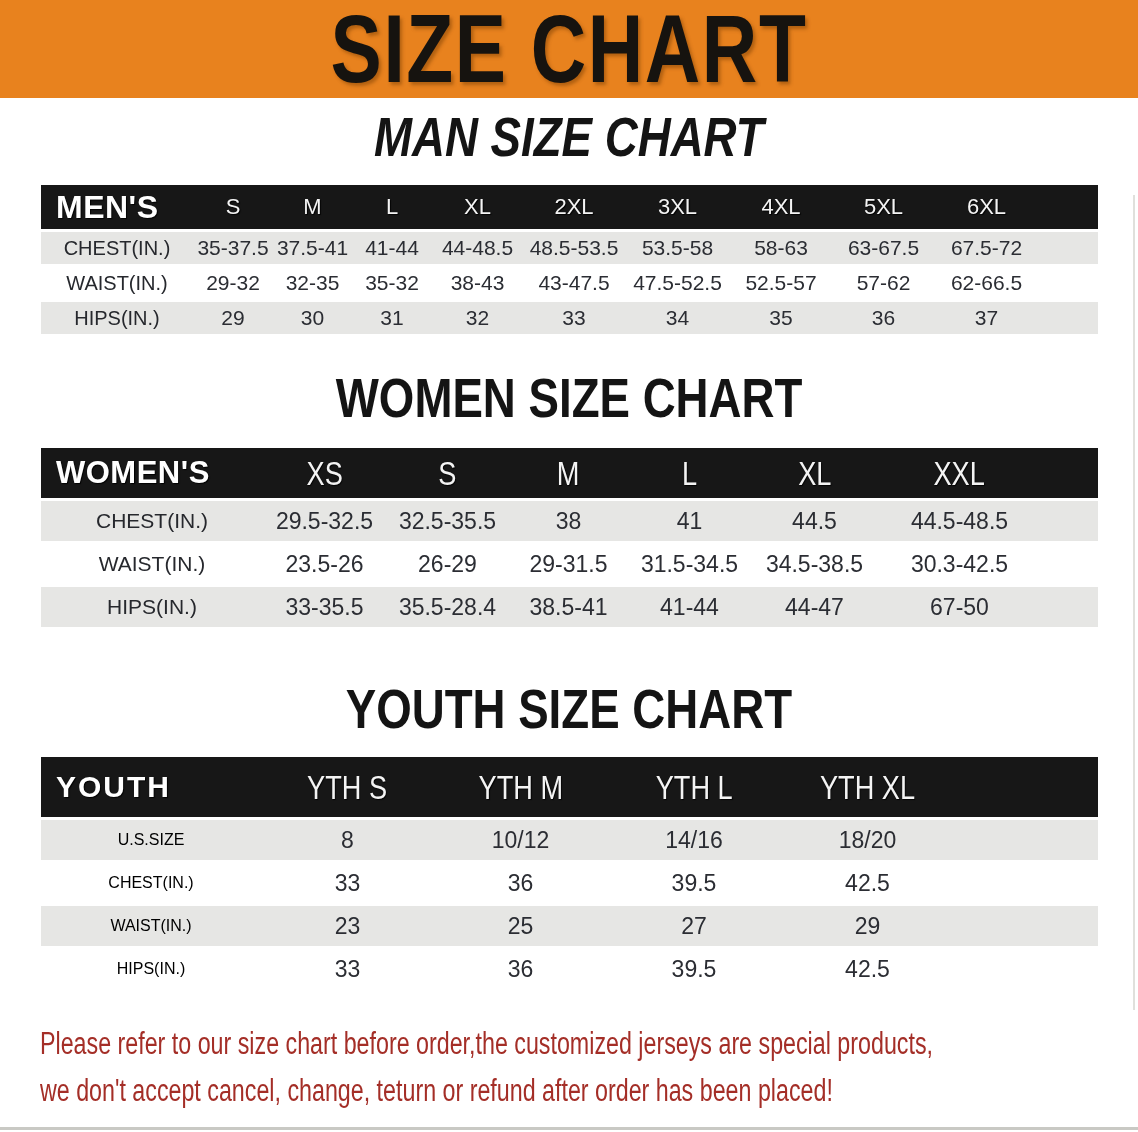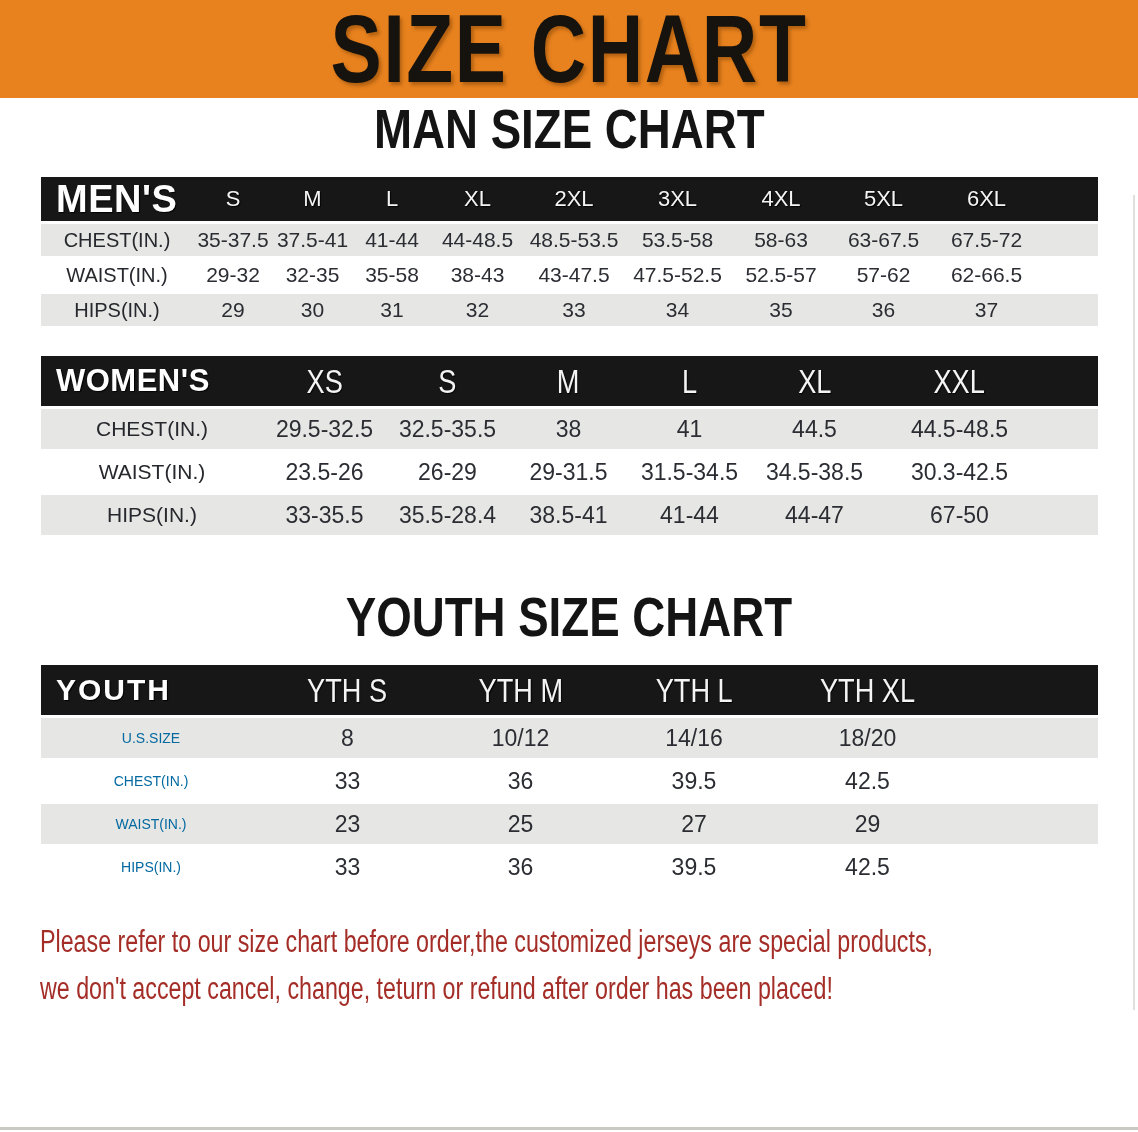--- a/index.html
+++ b/index.html
@@ -48,7 +48,7 @@
     transform-origin: center;
     white-space: nowrap;
   }
-  .h-men   { margin-top: 8px; }
+  .h-men   { margin-top: 16px; font-style: italic; }
   .h-women { margin-top: 38px; }
   .h-youth { margin-top: 56px; }
 

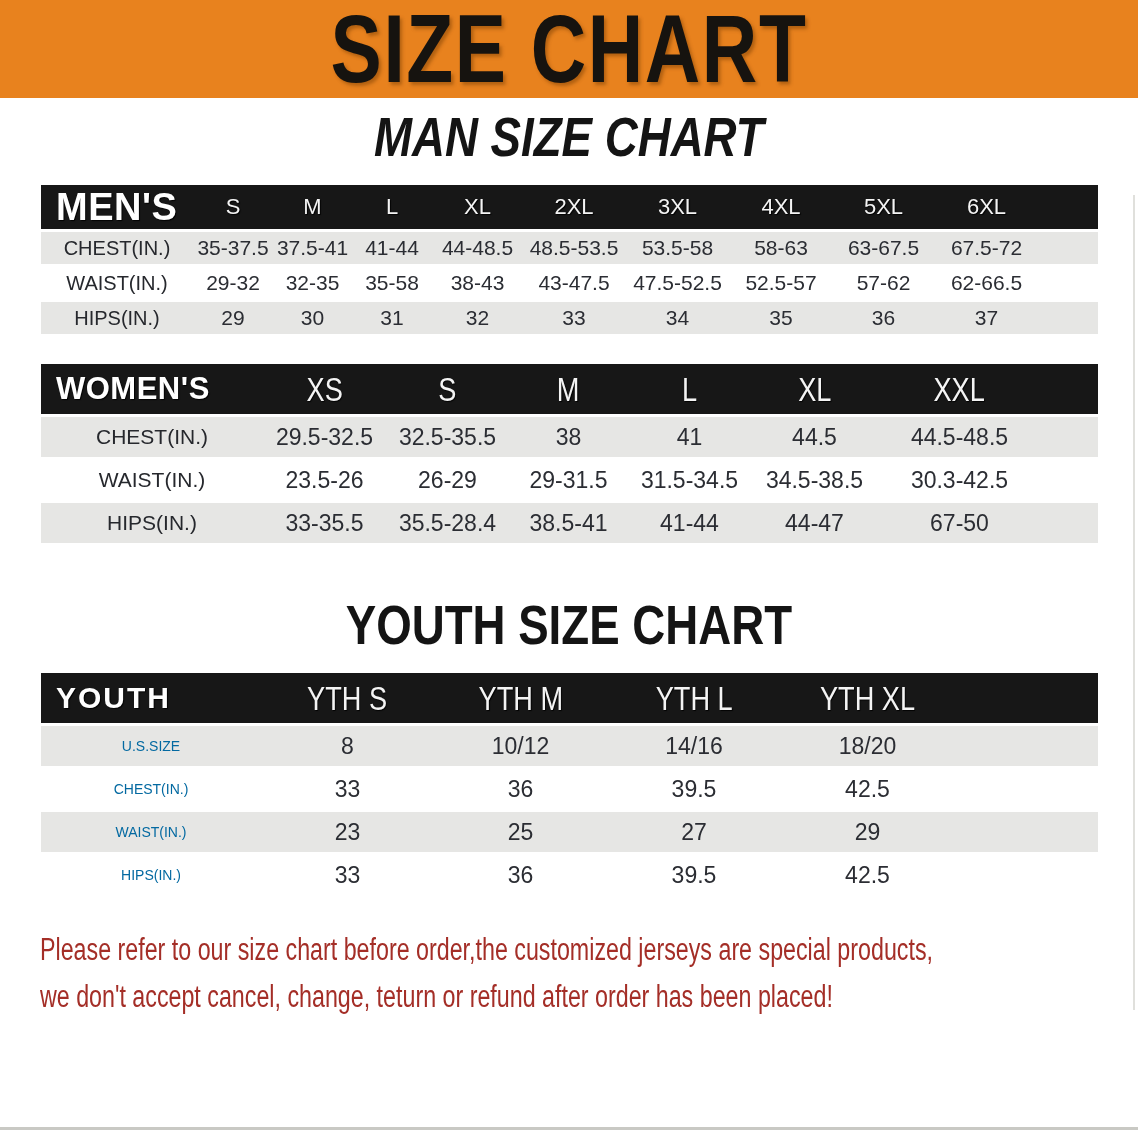--- a/index.html
+++ b/index.html
@@ -87,7 +87,7 @@
 
   
   .tbl-men thead th { height: 44px; font-size: 22px; }
-  .tbl-men thead th.corner { font-size: 38px; letter-spacing: 0.5px; }
+  .tbl-men thead th.corner { font-size: 32px; letter-spacing: 0.5px; }
   .tbl-men tbody td { height: 32px; font-size: 21px; }
   .tbl-men tbody td.rowlabel { font-size: 20px; color: #26282d; }
 

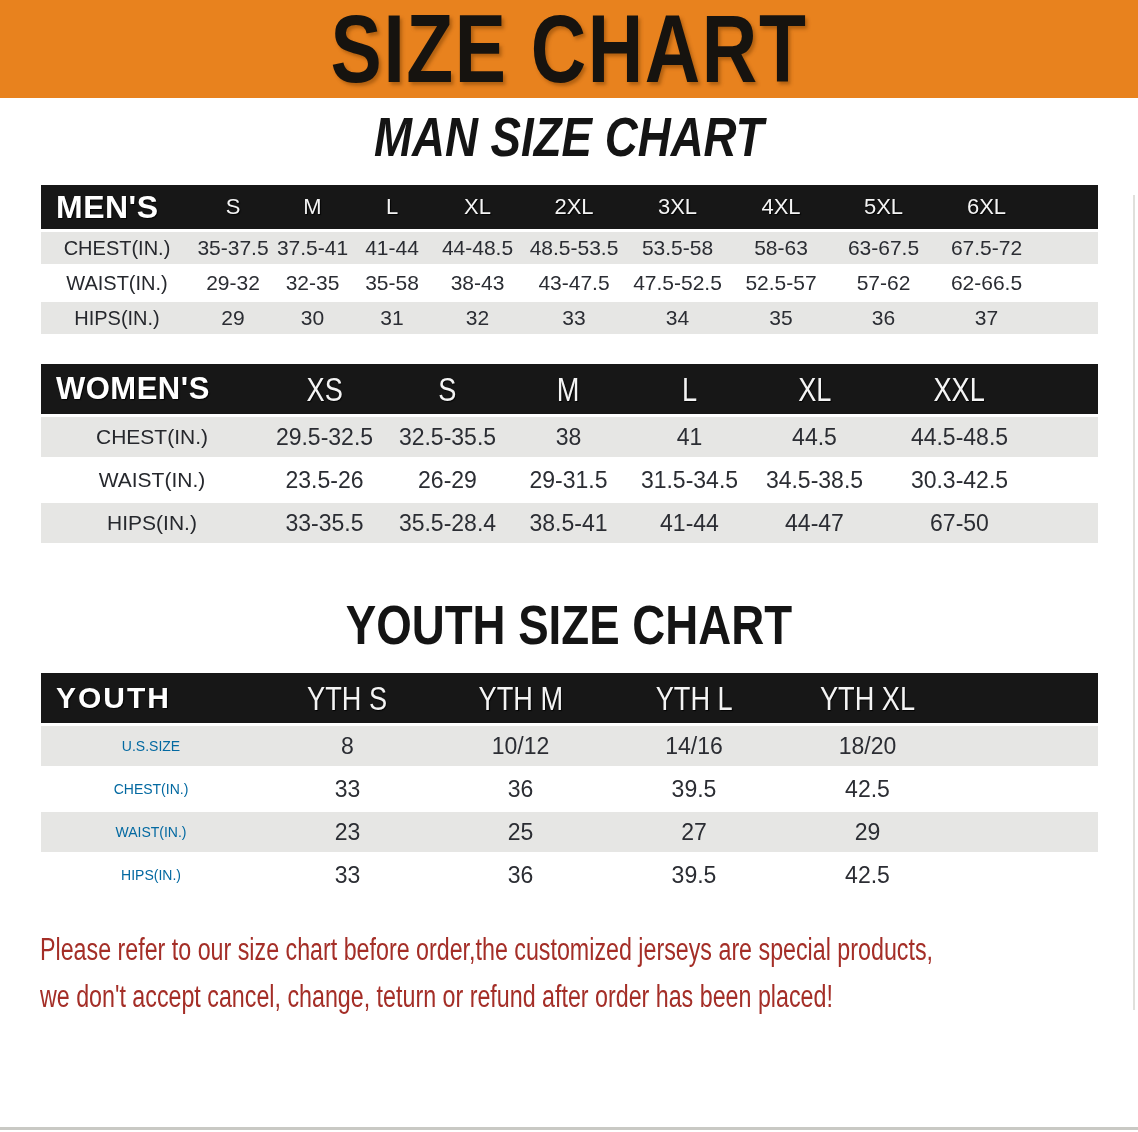--- a/index.html
+++ b/index.html
@@ -194,7 +194,7 @@
             <td class="rowlabel">WAIST(IN.)</td>
             <td>29-32</td>
             <td>32-35</td>
-            <td>35-58</td>
+            <td>35-32</td>
             <td>38-43</td>
             <td>43-47.5</td>
             <td>47.5-52.5</td>

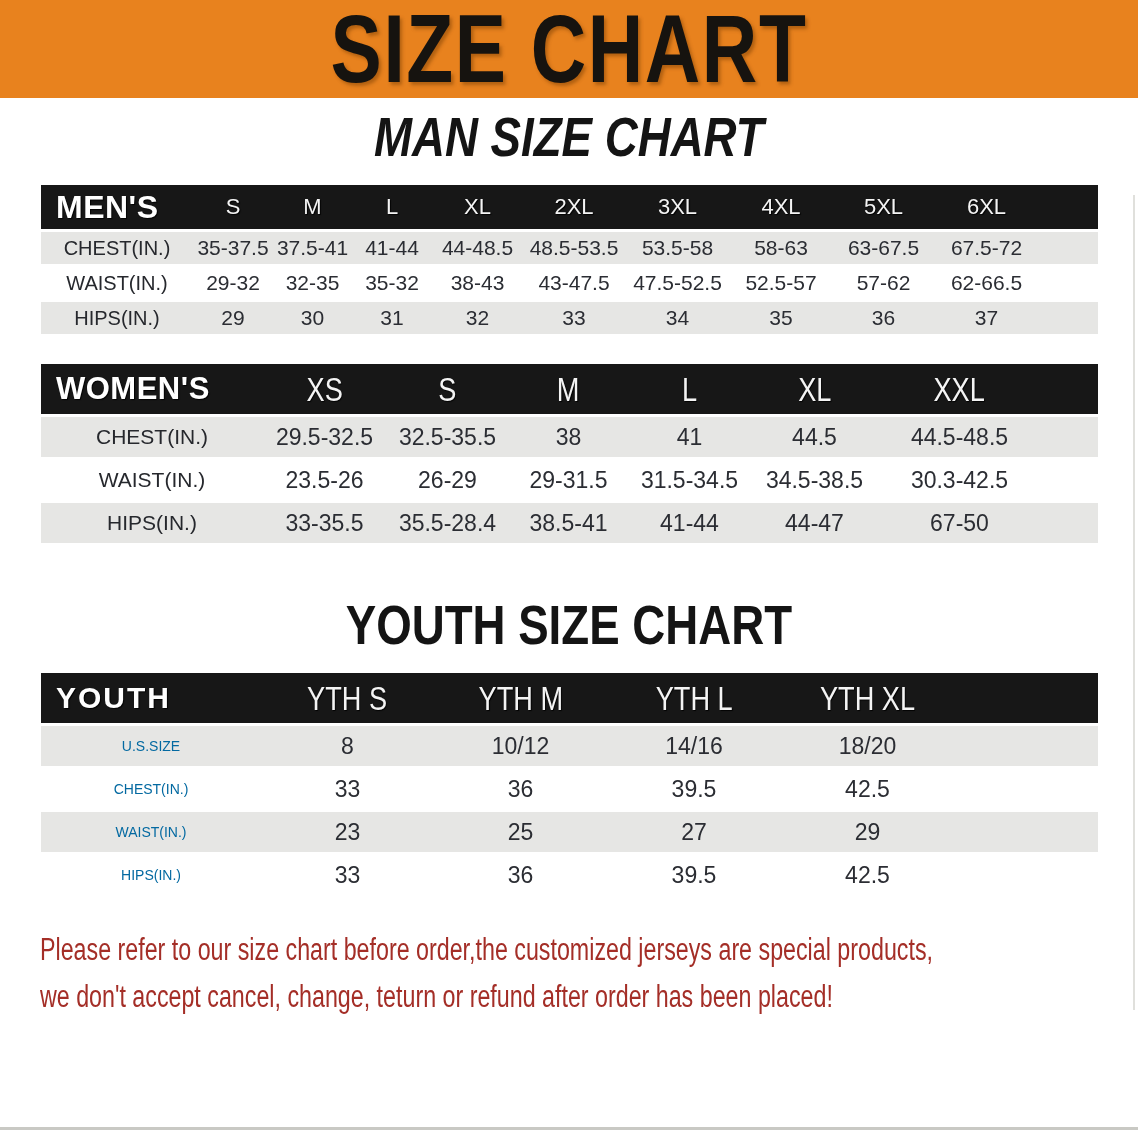--- a/index.html
+++ b/index.html
@@ -222,6 +222,9 @@
 </div>
 
 <div class="section">
+  <div class="heading h-women">
+    <span>WOMEN SIZE CHART</span>
+  </div>
   <div class="tbl-wrap t-women">
       <table class="size-table tbl-women" style="width: 1057px;">
         <colgroup>

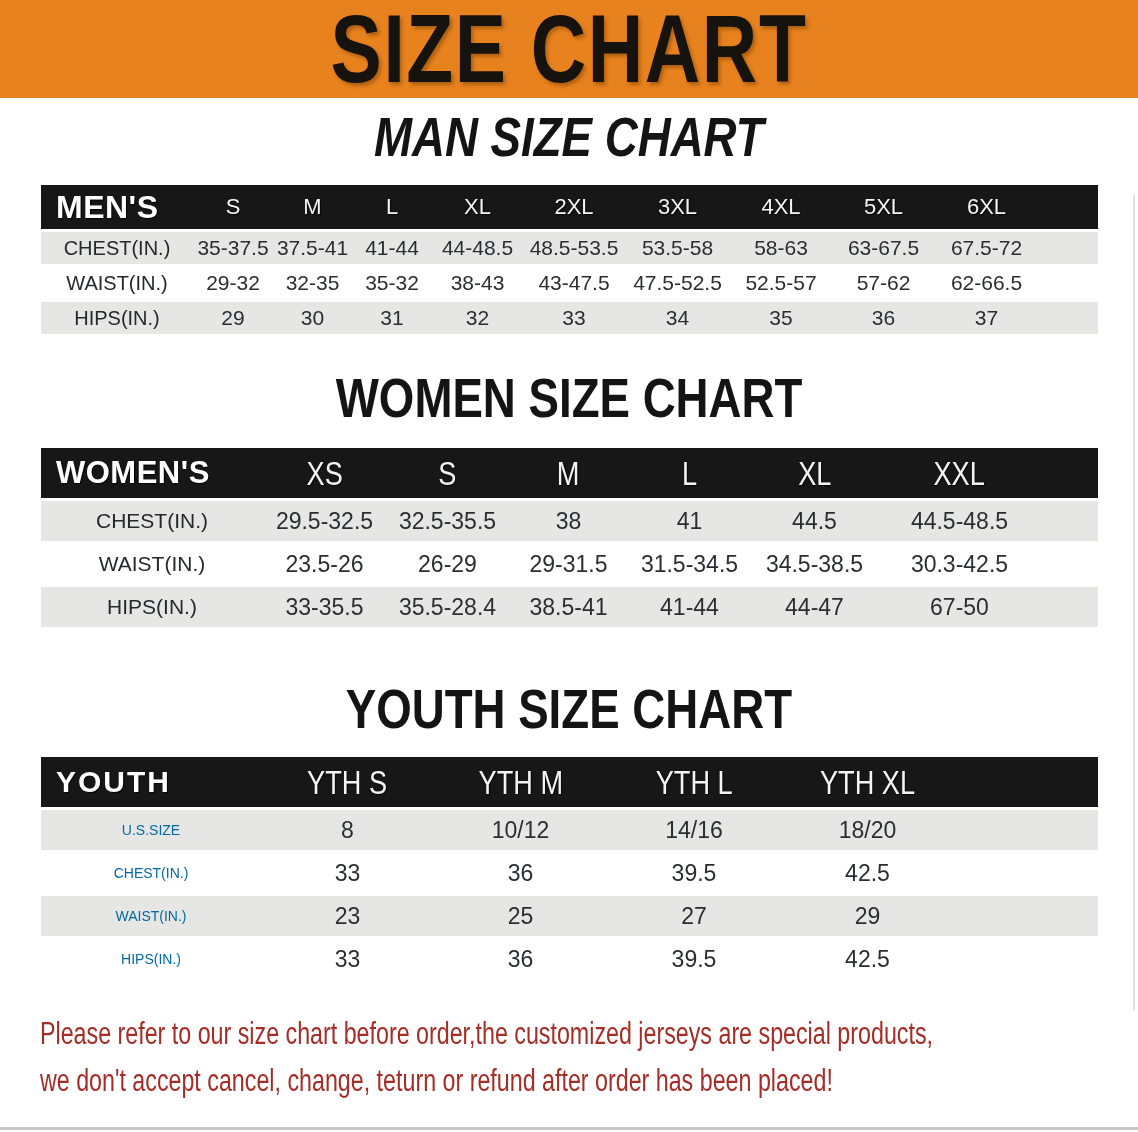--- a/index.html
+++ b/index.html
@@ -102,7 +102,7 @@
   .tbl-women tbody td.rowlabel { font-size: 21px; color: #26282d; }
 
   
-  .tbl-youth thead th { height: 50px; }
+  .tbl-youth thead th { height: 60px; }
   .tbl-youth thead th span {
     display: inline-block; font-size: 34px; font-weight: 400;
     transform: scaleX(0.80); transform-origin: center;

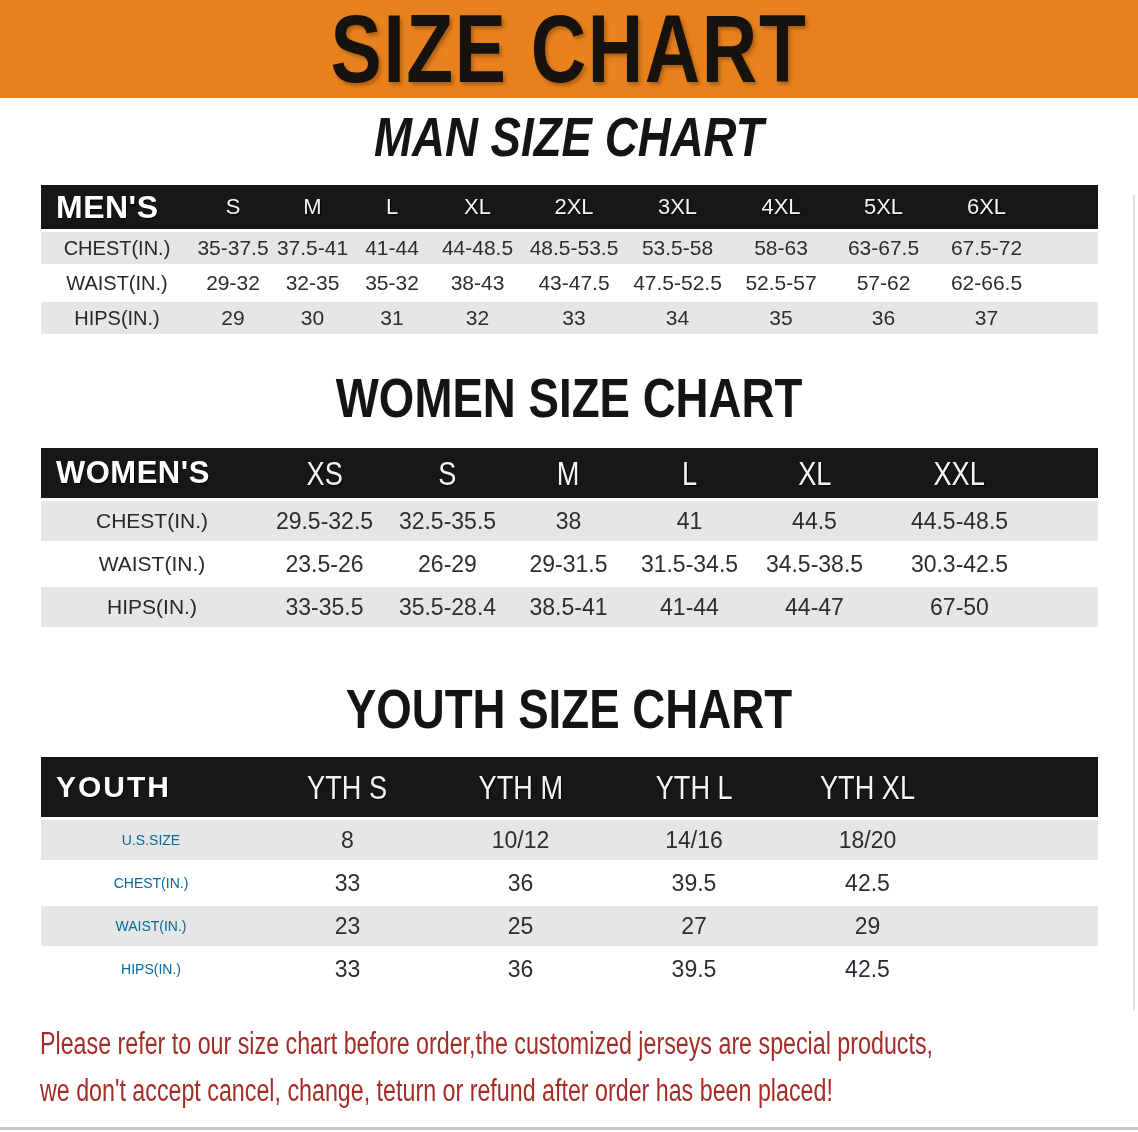--- a/index.html
+++ b/index.html
@@ -109,7 +109,7 @@
   }
   .tbl-youth thead th.corner { font-size: 30px; letter-spacing: 2px; }
   .tbl-youth tbody td { height: 40px; font-size: 23px; }
-  .tbl-youth tbody td.rowlabel { font-size: 14px; color: #0369a1; }
+  .tbl-youth tbody td.rowlabel { font-size: 16px; color: #000000; }
 
   
   .footer { margin-top: 28px; margin-left: 40px; }

